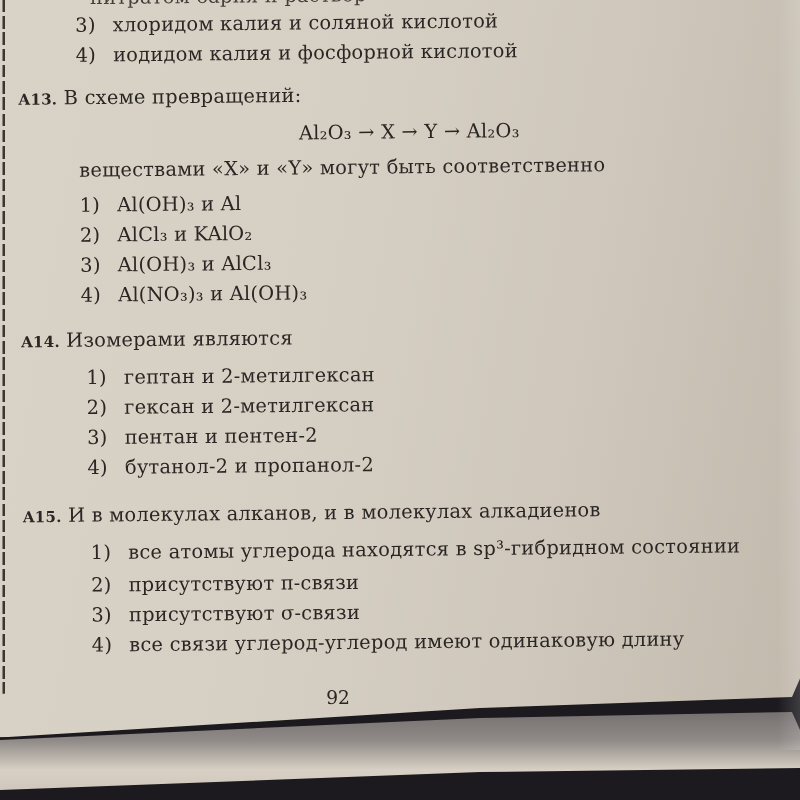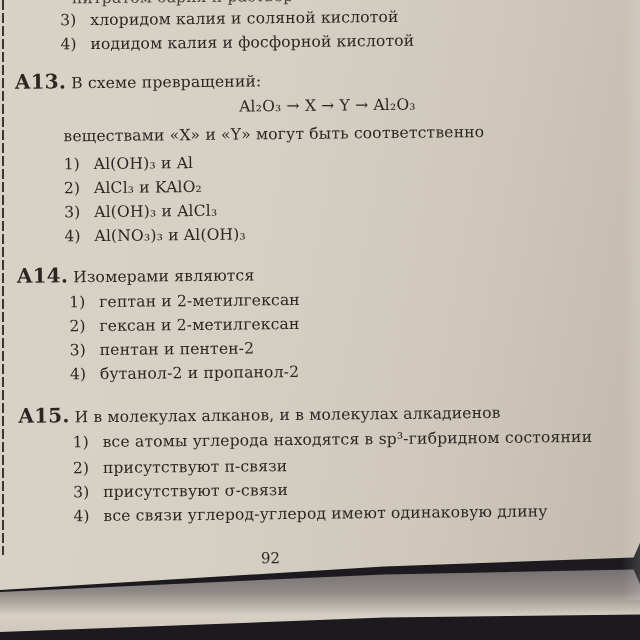--- a/index.html
+++ b/index.html
@@ -29,7 +29,7 @@
   }
   .content { position: absolute; left: 0; top: 0; width: 640px; height: 600px; transform: rotate(-0.6deg); transform-origin: 0 0; }
   .line { position: absolute; white-space: nowrap; font-size: 15.5px; letter-spacing: 0.2px; }
-  .q-num { font-weight: bold; font-size: 20px; }
+  .q-num { font-weight: bold; font-size: 12px; }
   .opt-num { display: inline-block; width: 30px; }
   .page-number { position: absolute; font-size: 15px; }
 </style>

